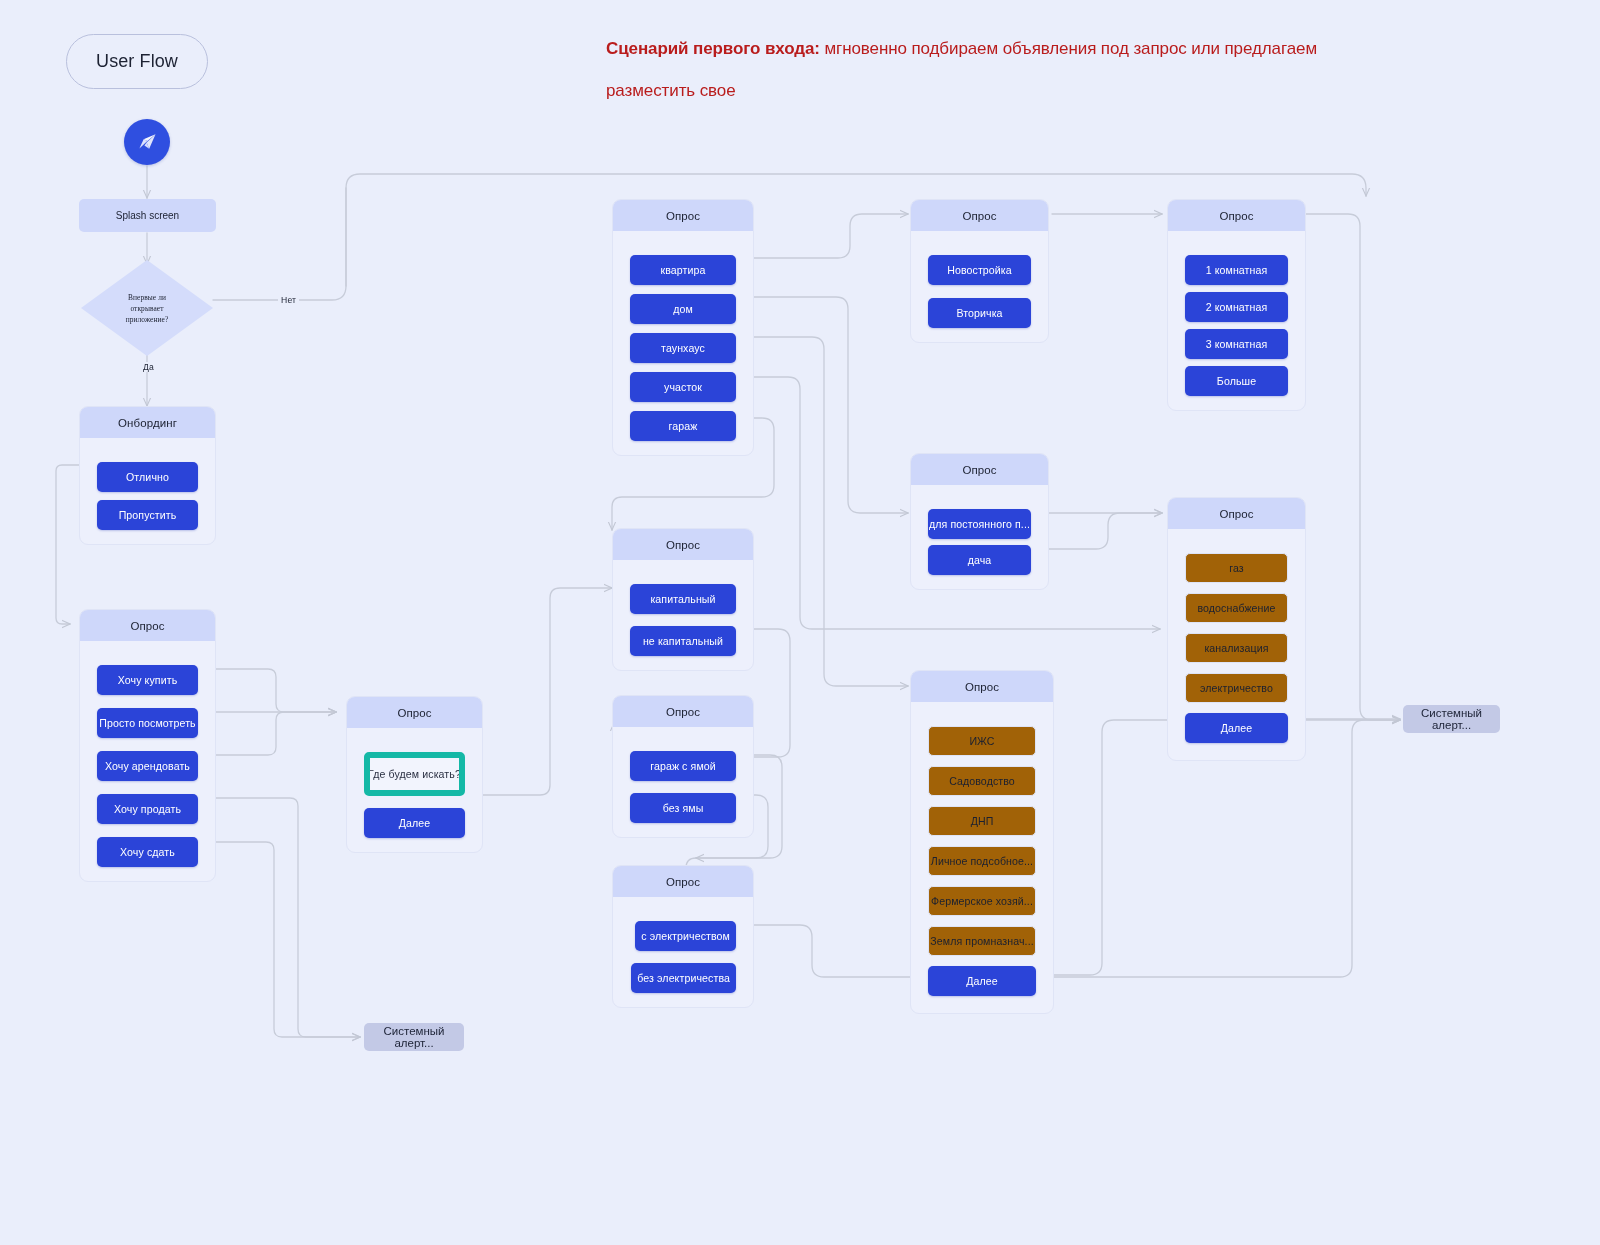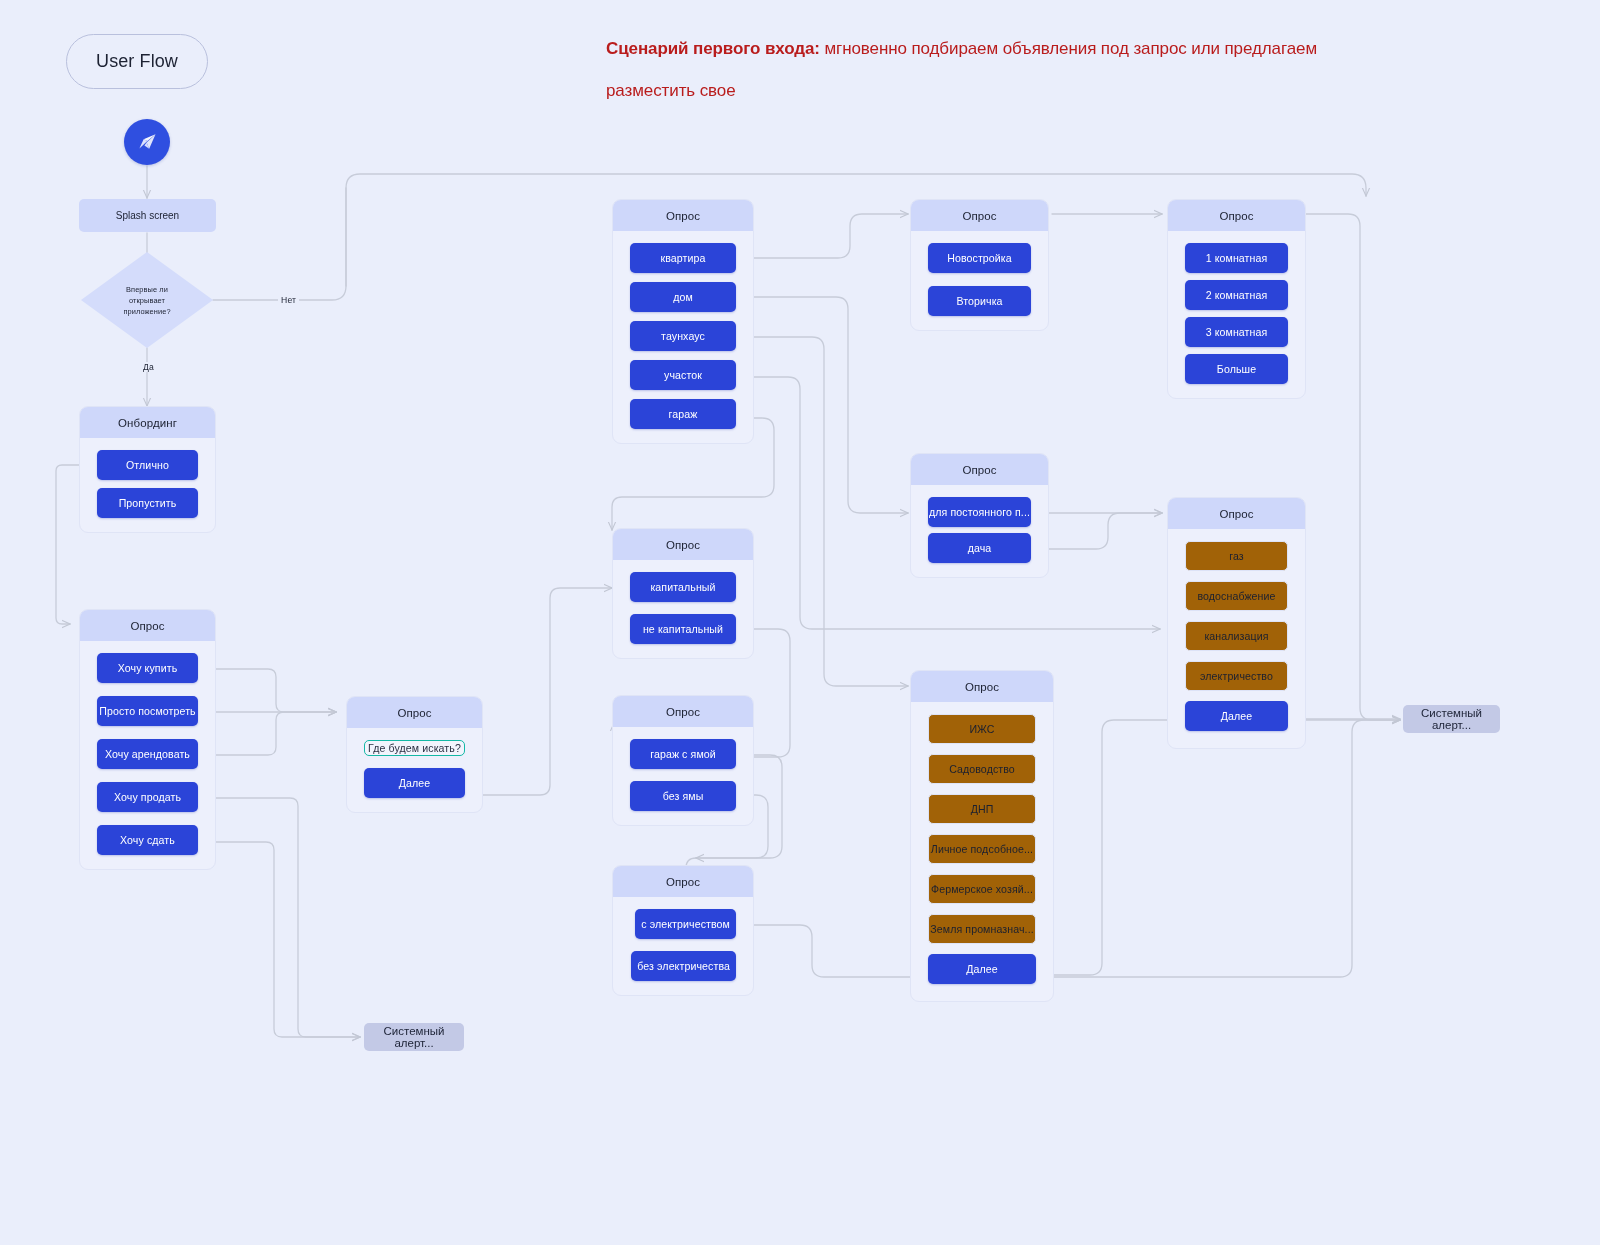--- a/index.html
+++ b/index.html
@@ -142,7 +142,7 @@
     letter-spacing: .1px;
   }
   .card-body {
-    padding: 12px 17px 14px 17px;
+    padding: 24px 17px 14px 17px;
     display: flex; flex-direction: column;
     gap: 8px;
   }

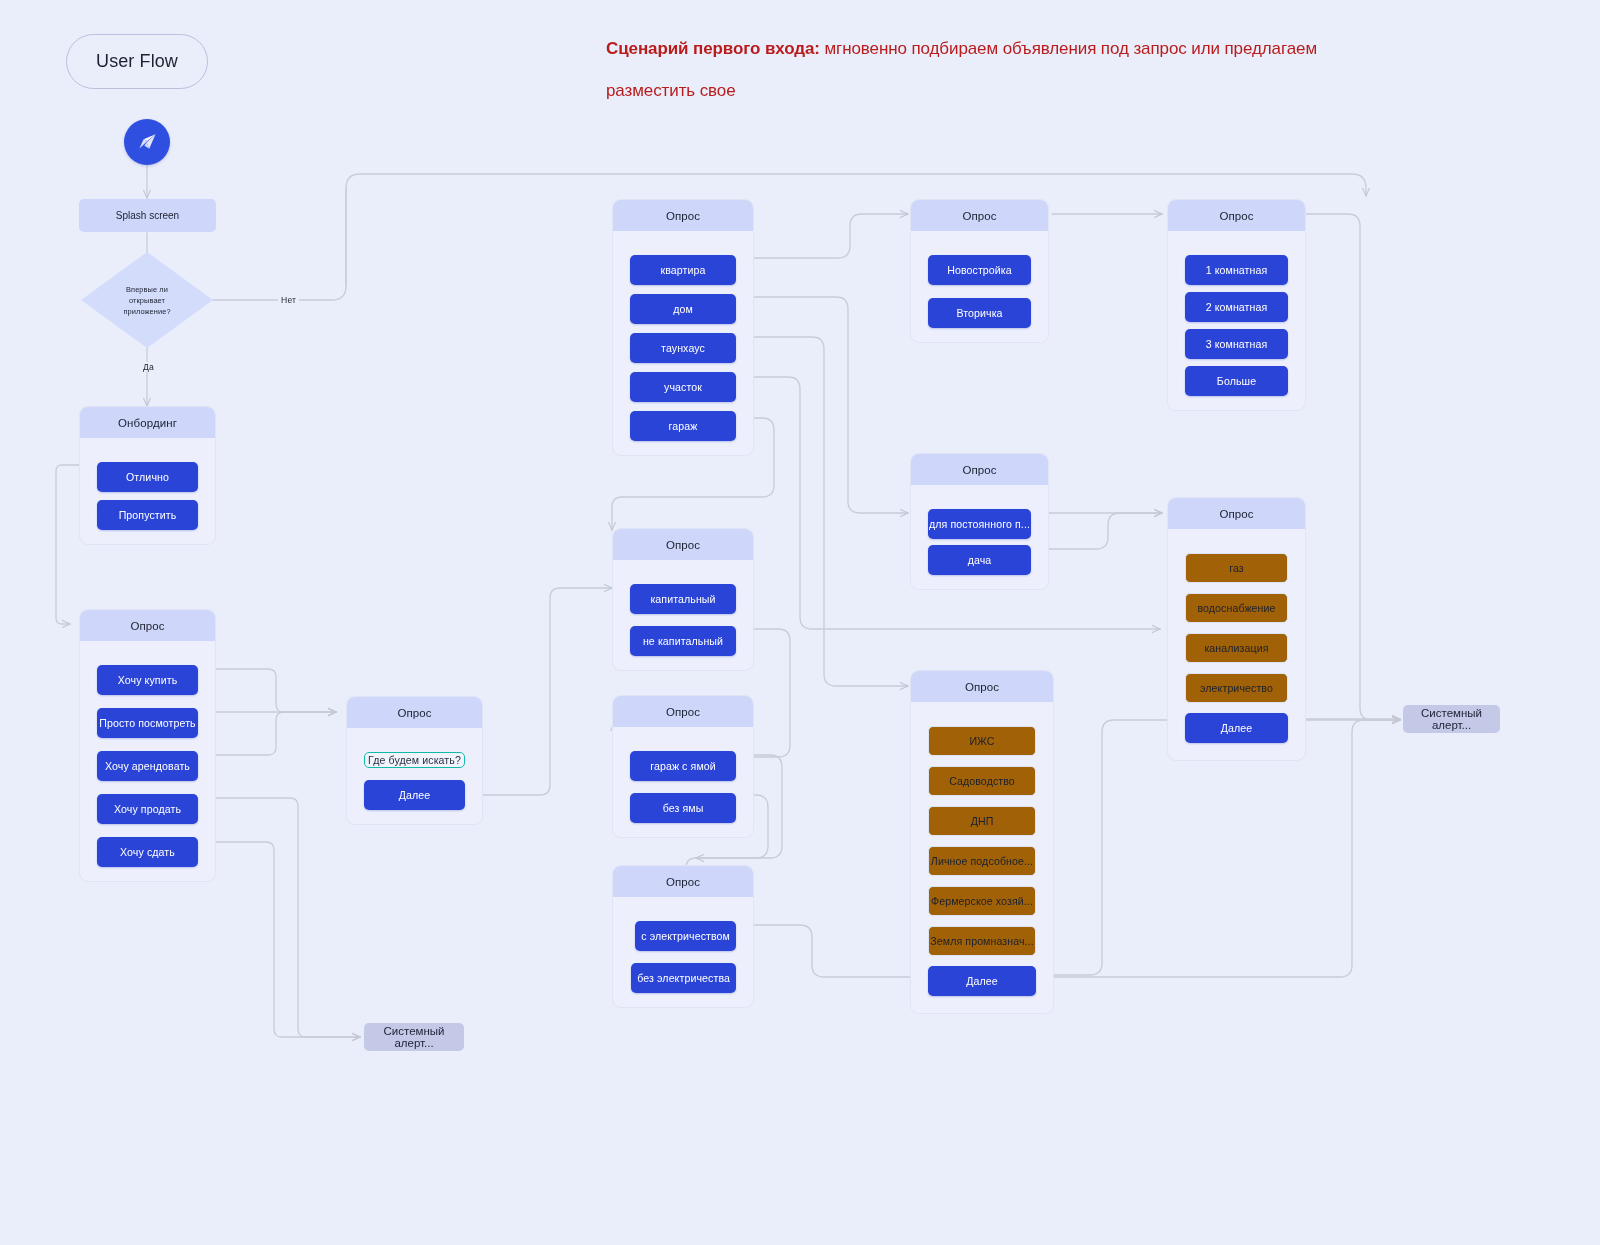--- a/index.html
+++ b/index.html
@@ -270,7 +270,7 @@
     <span>Splash screen</span>
   </div>
 
-  <div class="diamond-wrap" style="left:81px; top:252px;">
+  <div class="diamond-wrap" style="left:81px; top:260px;font-family:Liberation Serif, serif;">
     <div class="diamond-shape"></div>
     <div class="diamond-label">
       <span>Впервые ли</span>

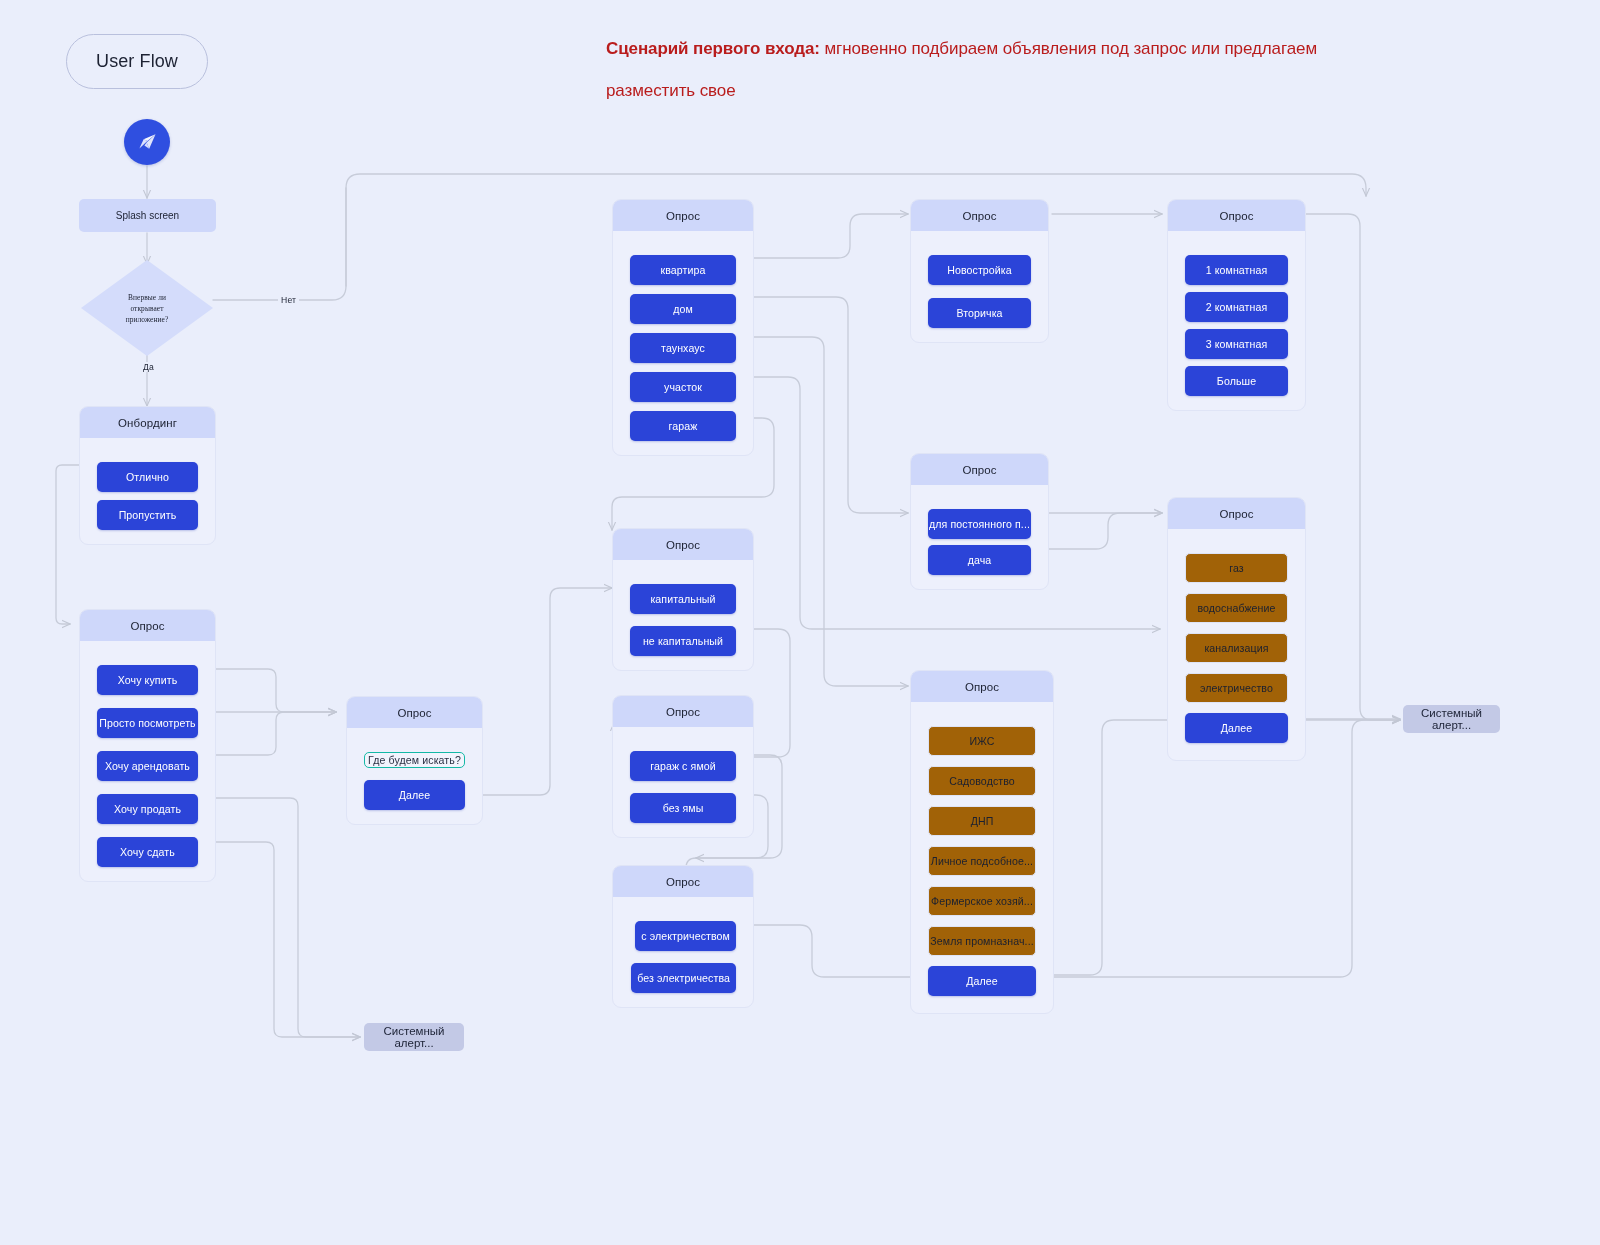--- a/index.html
+++ b/index.html
@@ -171,9 +171,9 @@
   }
   .opt.field {
     background: #f2f4fd;
-    border: 1px solid #14b8a6;
+    border: 6px solid #14b8a6;
     color: #2b3043;
-    height: 16px;
+    height: 44px;
   }
 </style>
 </head>

